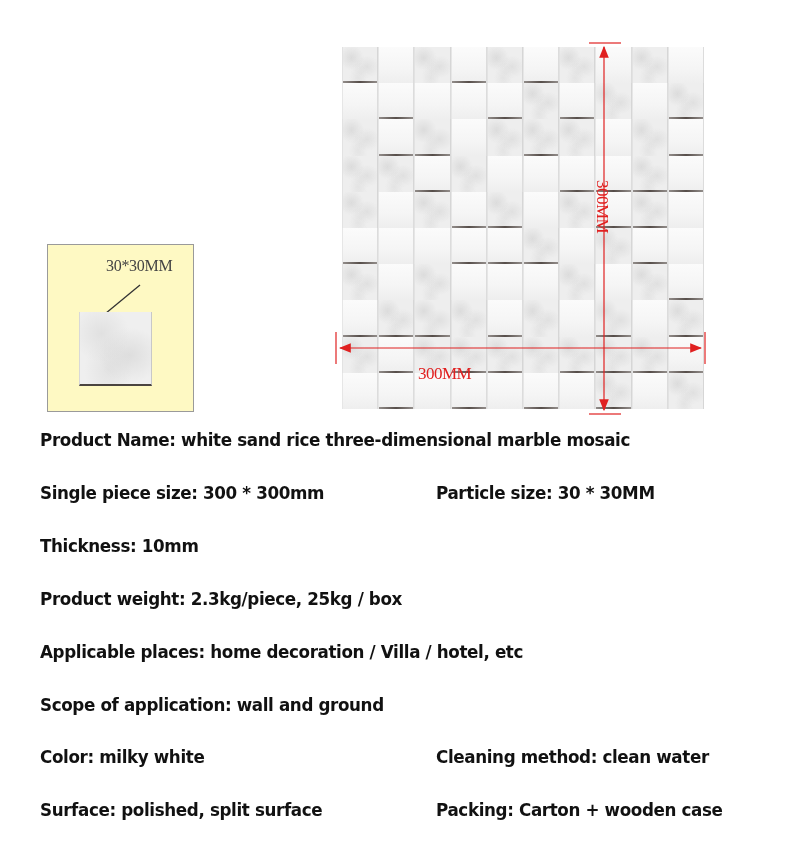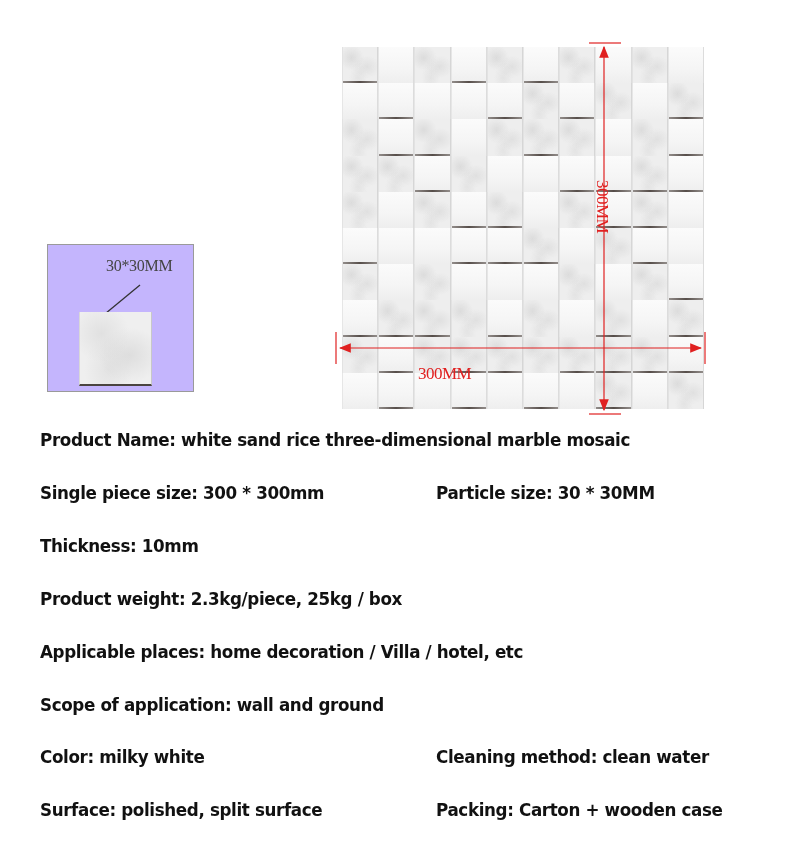--- a/index.html
+++ b/index.html
@@ -21,10 +21,10 @@
       left: 47px;
       top: 244px;
       width: 147px;
-      height: 148px;
+      height: 168px;
       border: 1px solid #9a9a9a;
       box-sizing: border-box;
-      background: #c4b5fd;
+      background: #fef9c3;
     }
     .sample-label {
       position: absolute;

